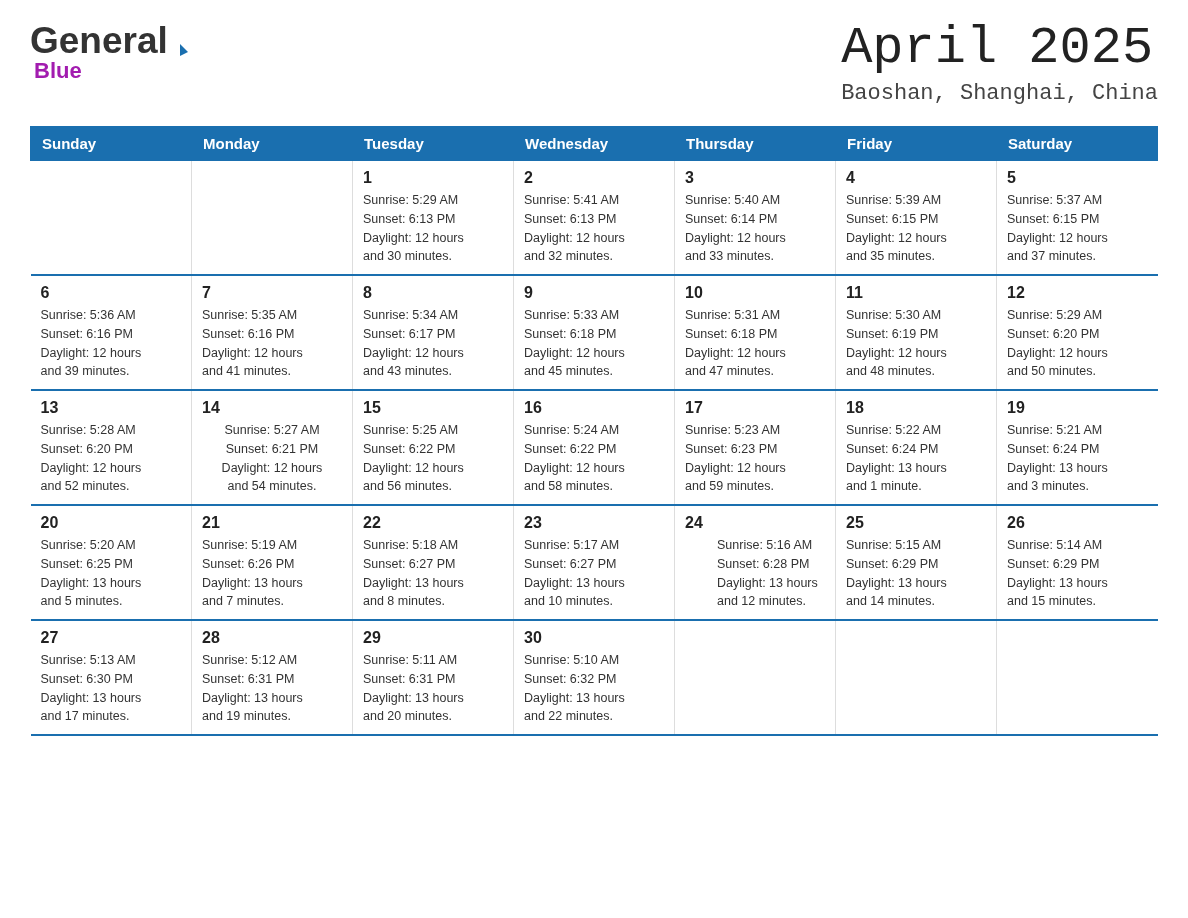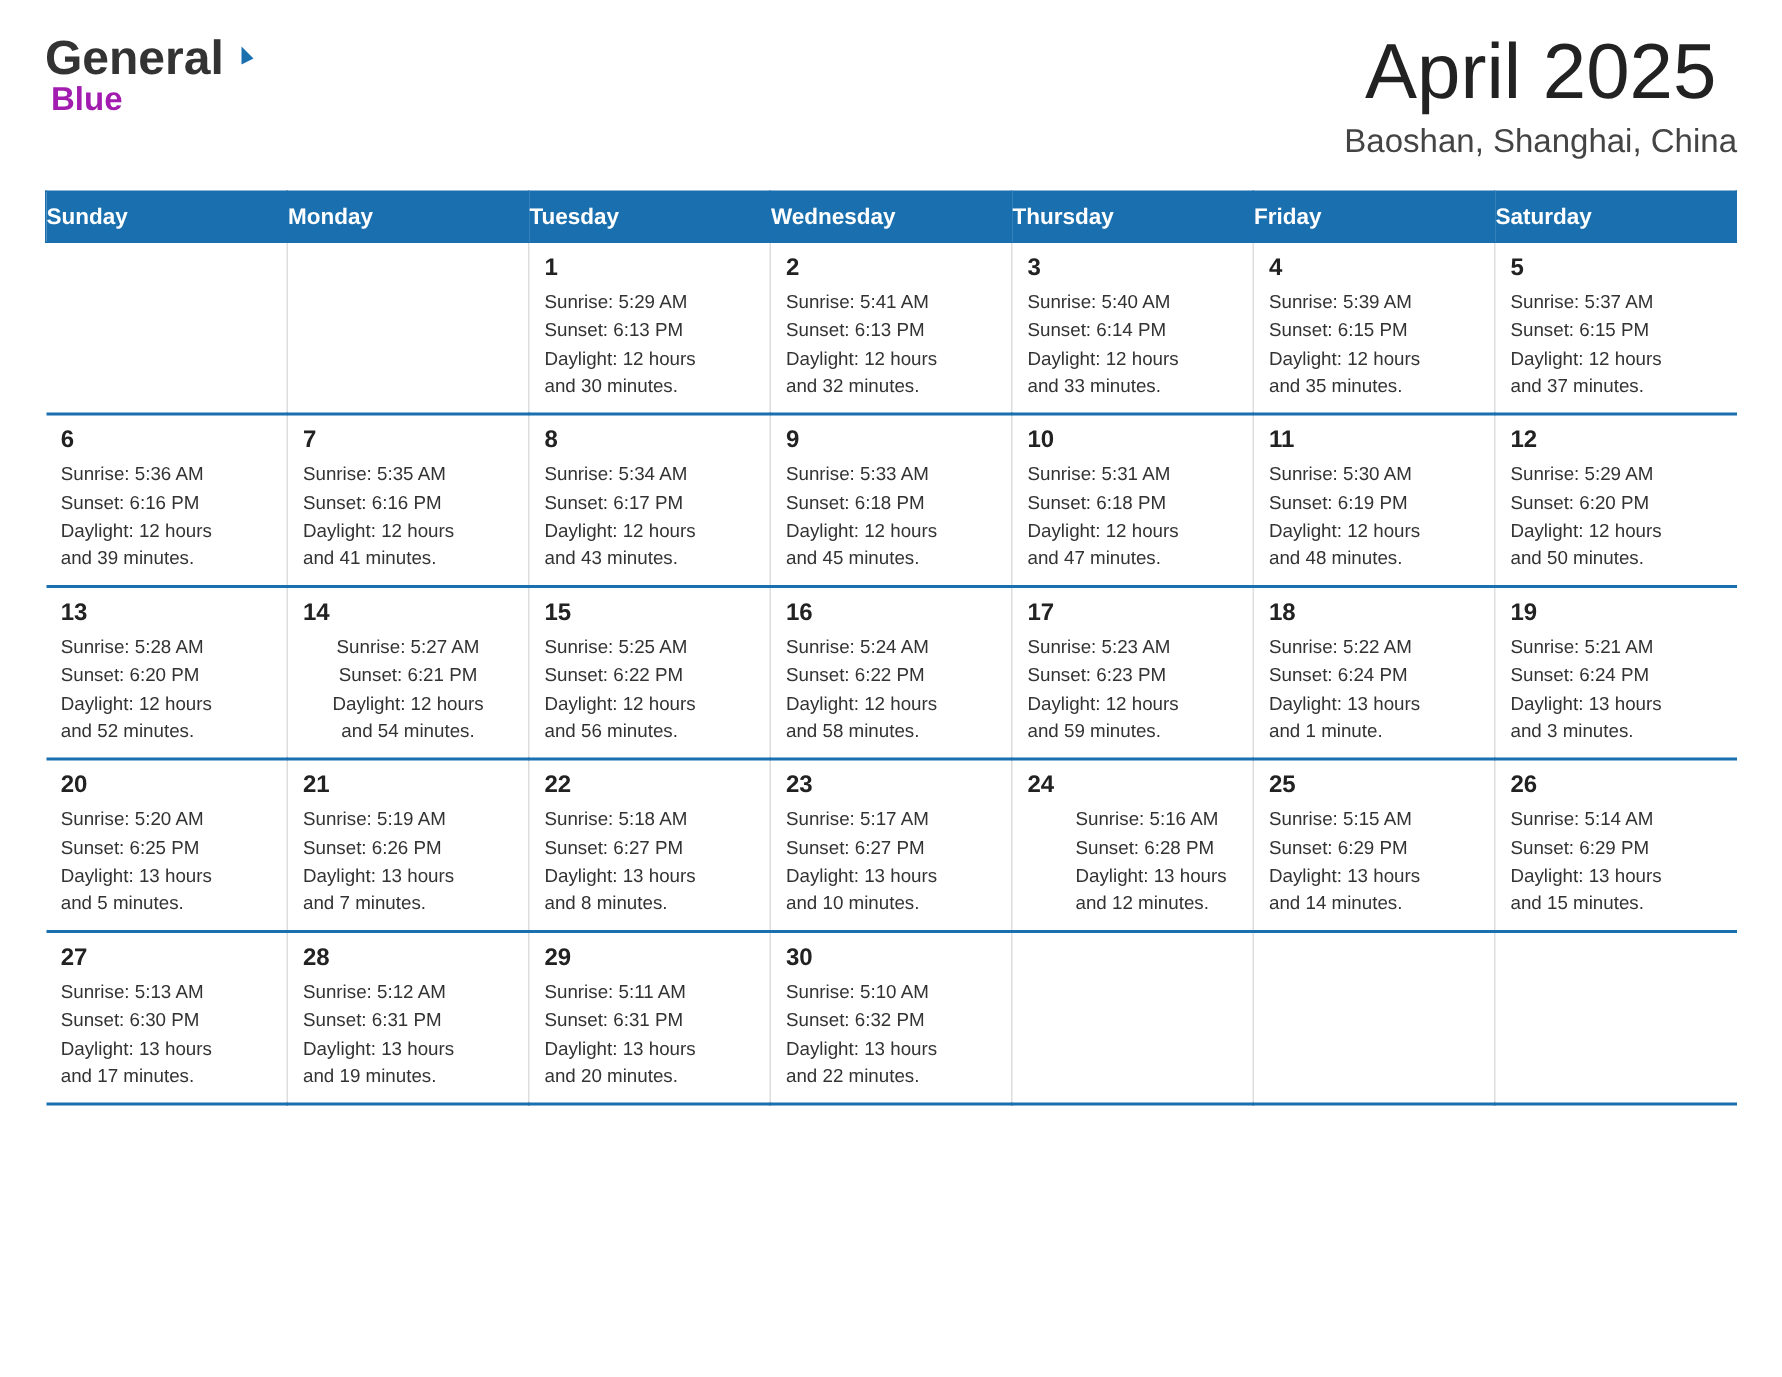--- a/index.html
+++ b/index.html
@@ -22,11 +22,11 @@
       align-items: flex-start;
     }
     .logo-text {
-      font-size: 32px;
+      font-size: 37px;
       font-weight: bold;
       color: #333;
       display: flex;
-      align-items: center;
+      align-items: flex-end;
     }
     .logo-general {
       color: #333;

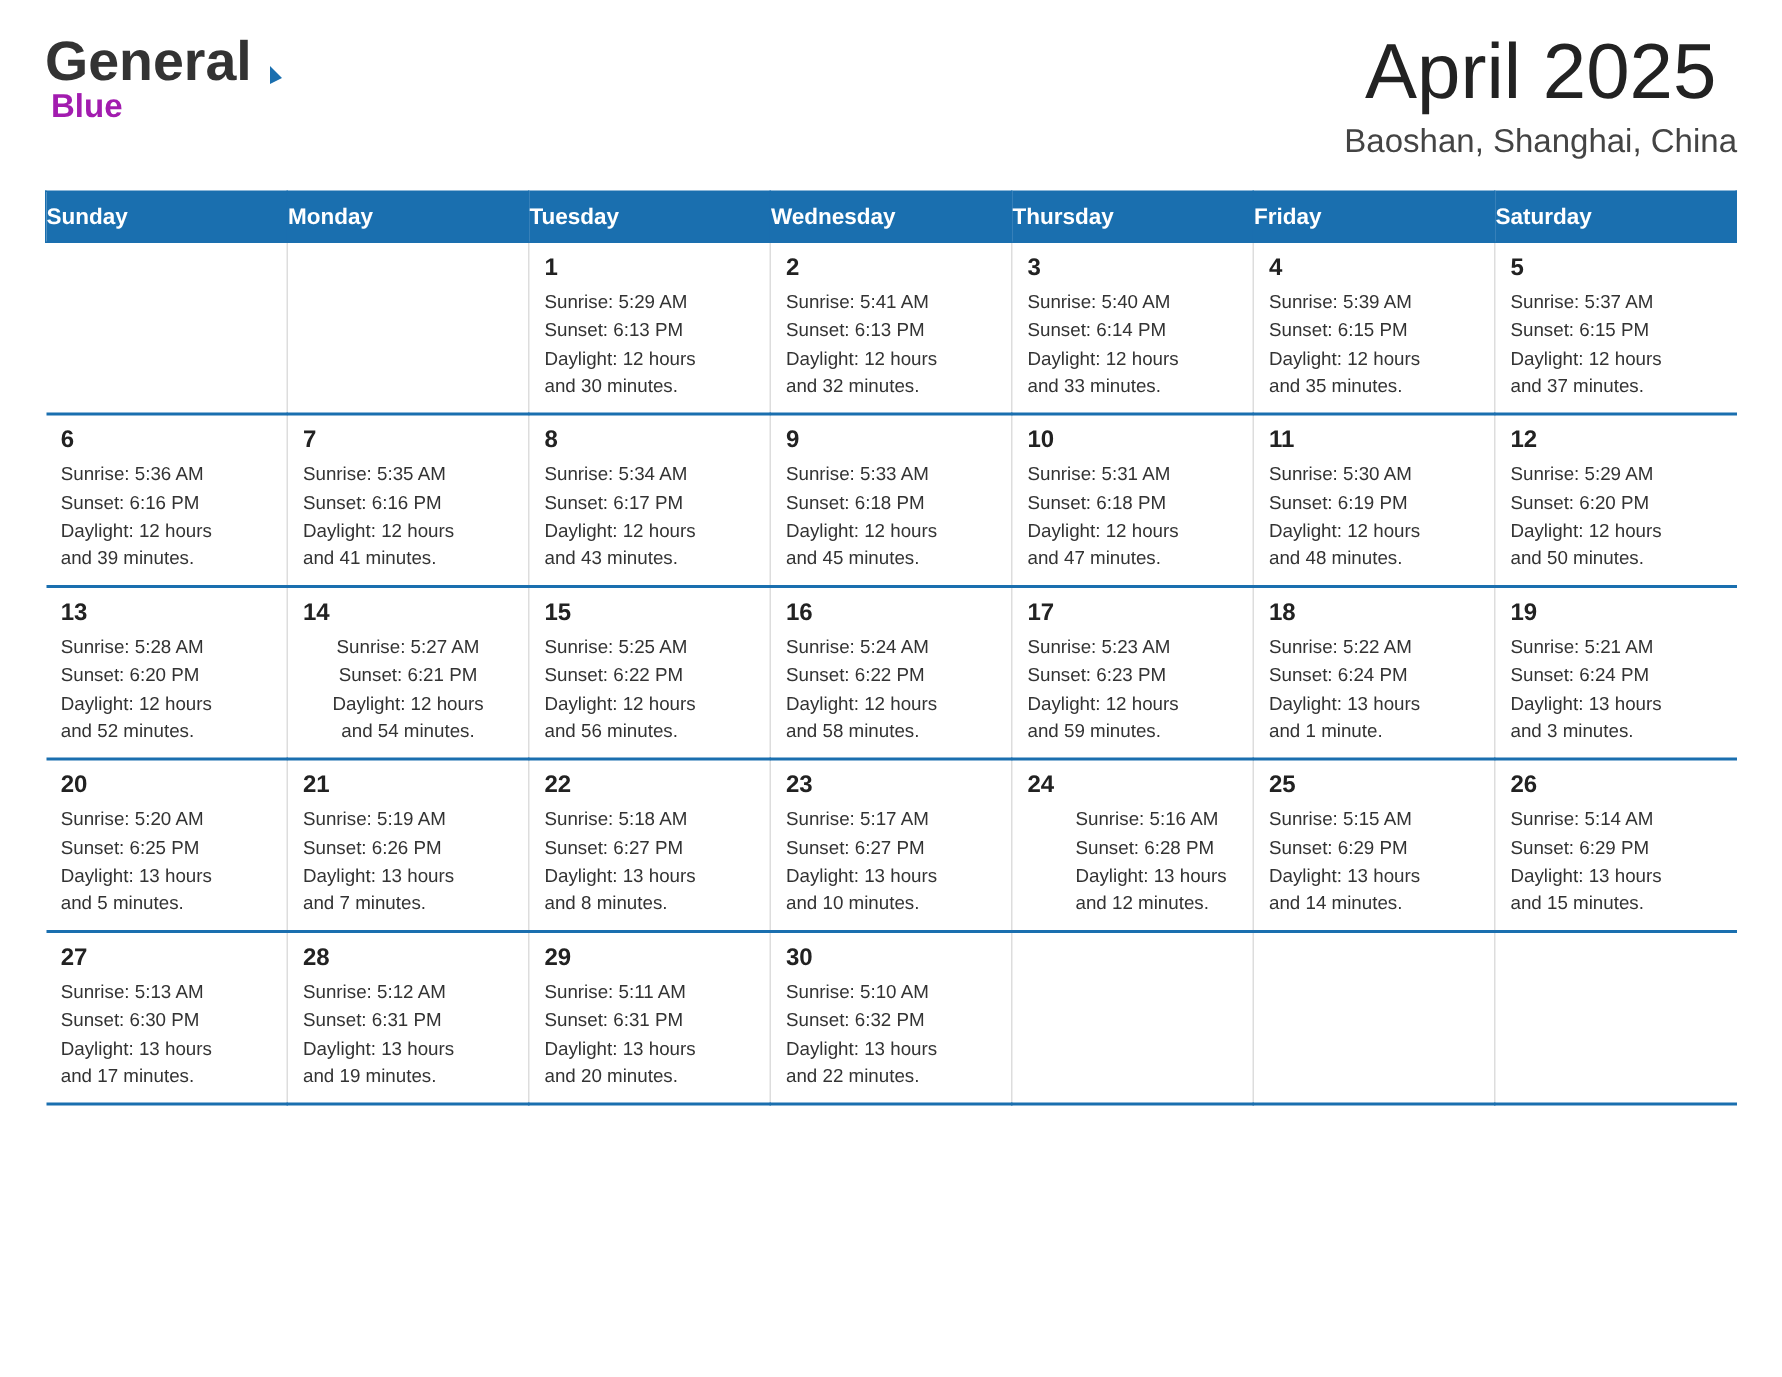--- a/index.html
+++ b/index.html
@@ -39,7 +39,8 @@
       margin-left: 4px;
     }
     .title-section {
-      text-align: center;
+      text-align: left;
+      font-family: Liberation Mono, monospace;
     }
     .title-section h1 {
       font-size: 52px;

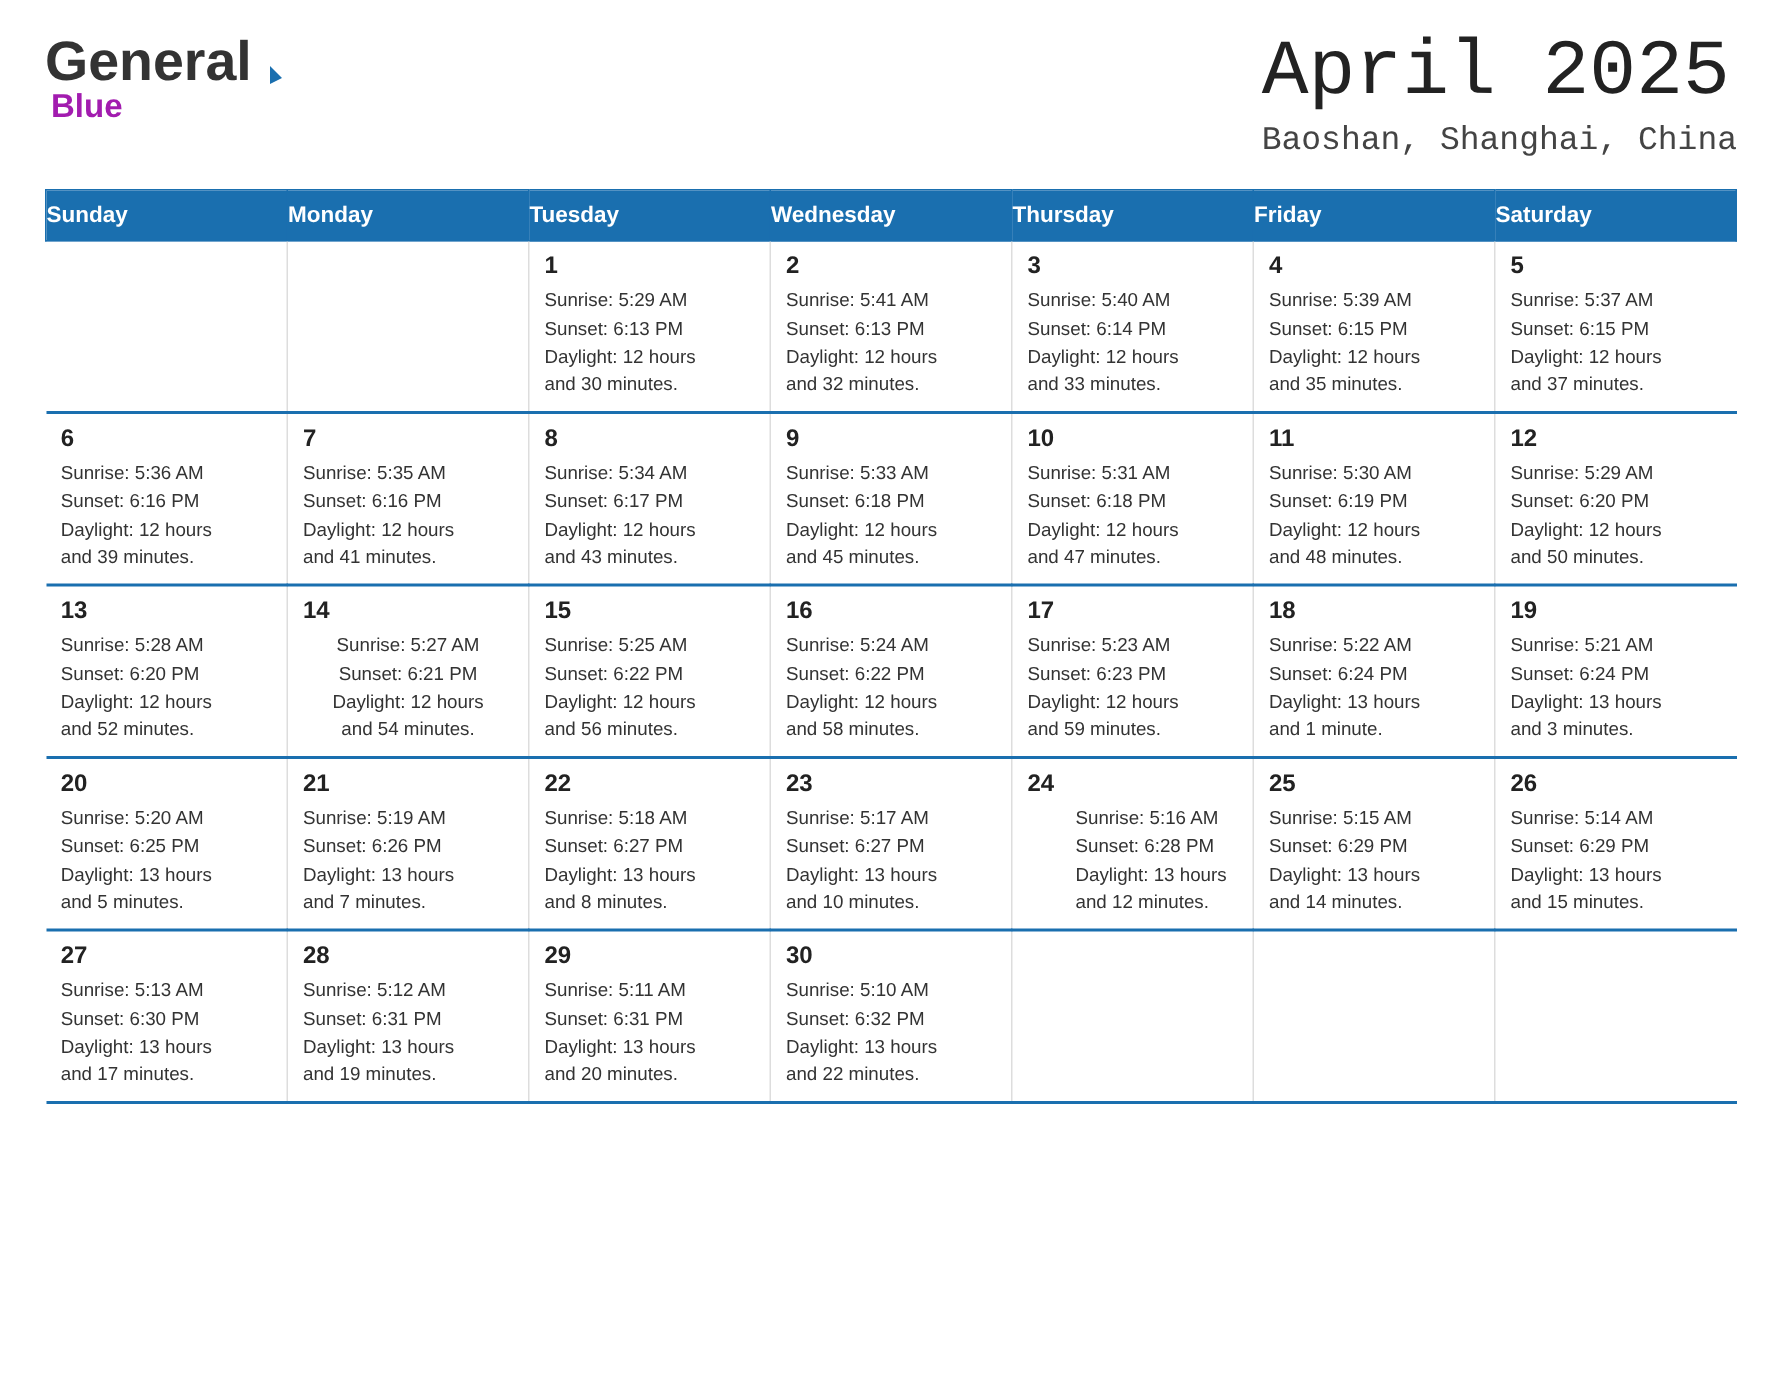--- a/index.html
+++ b/index.html
@@ -63,7 +63,7 @@
       color: #fff;
       font-size: 15px;
       font-weight: bold;
-      padding: 8px 0;
+      padding: 8px 11px;
       text-align: left;
       border: 1px solid #1a6faf;
     }

